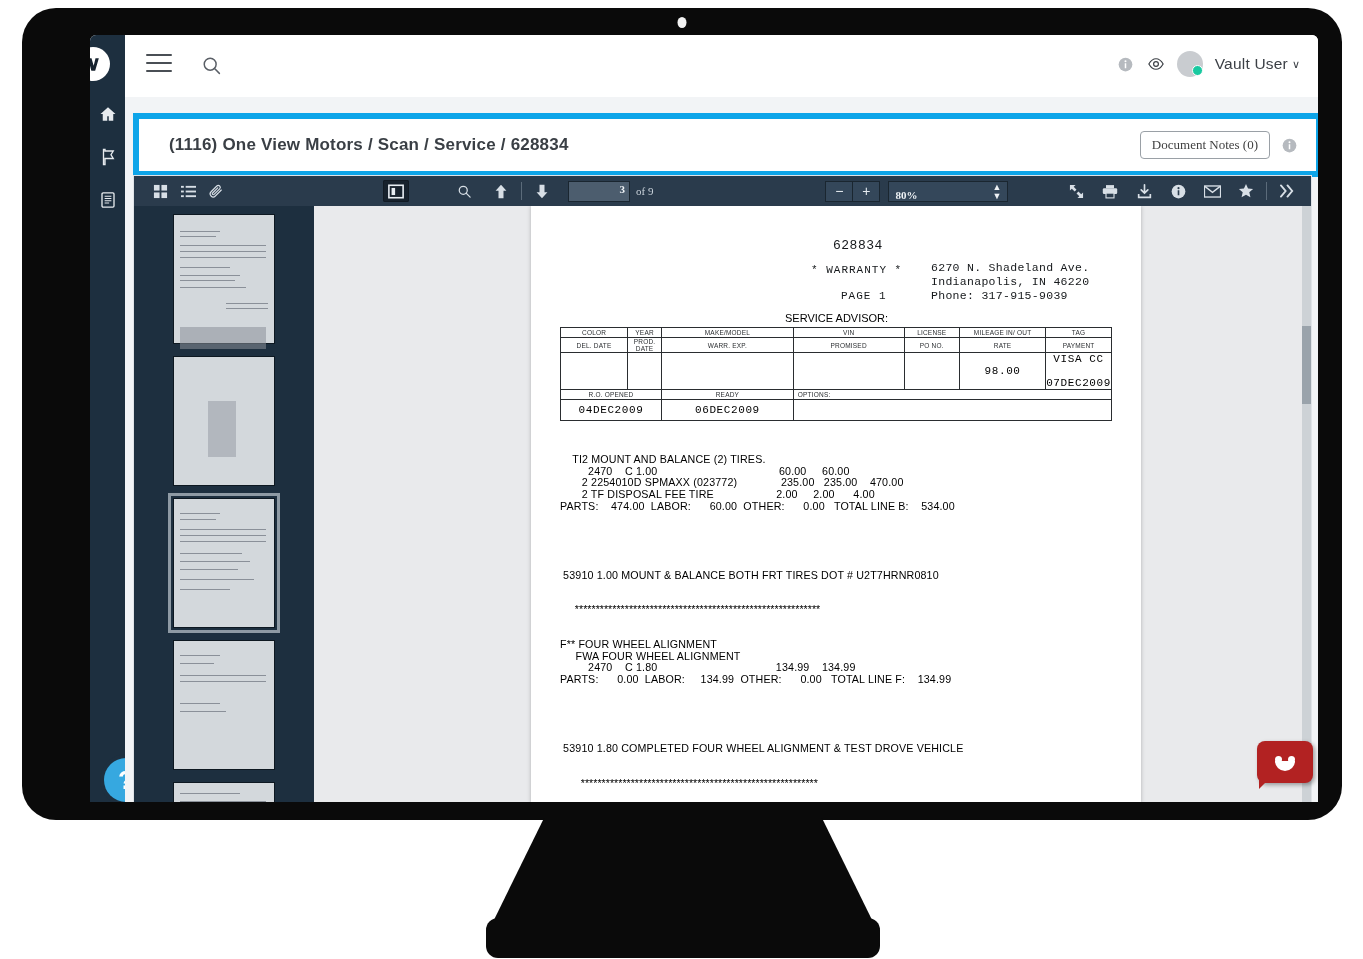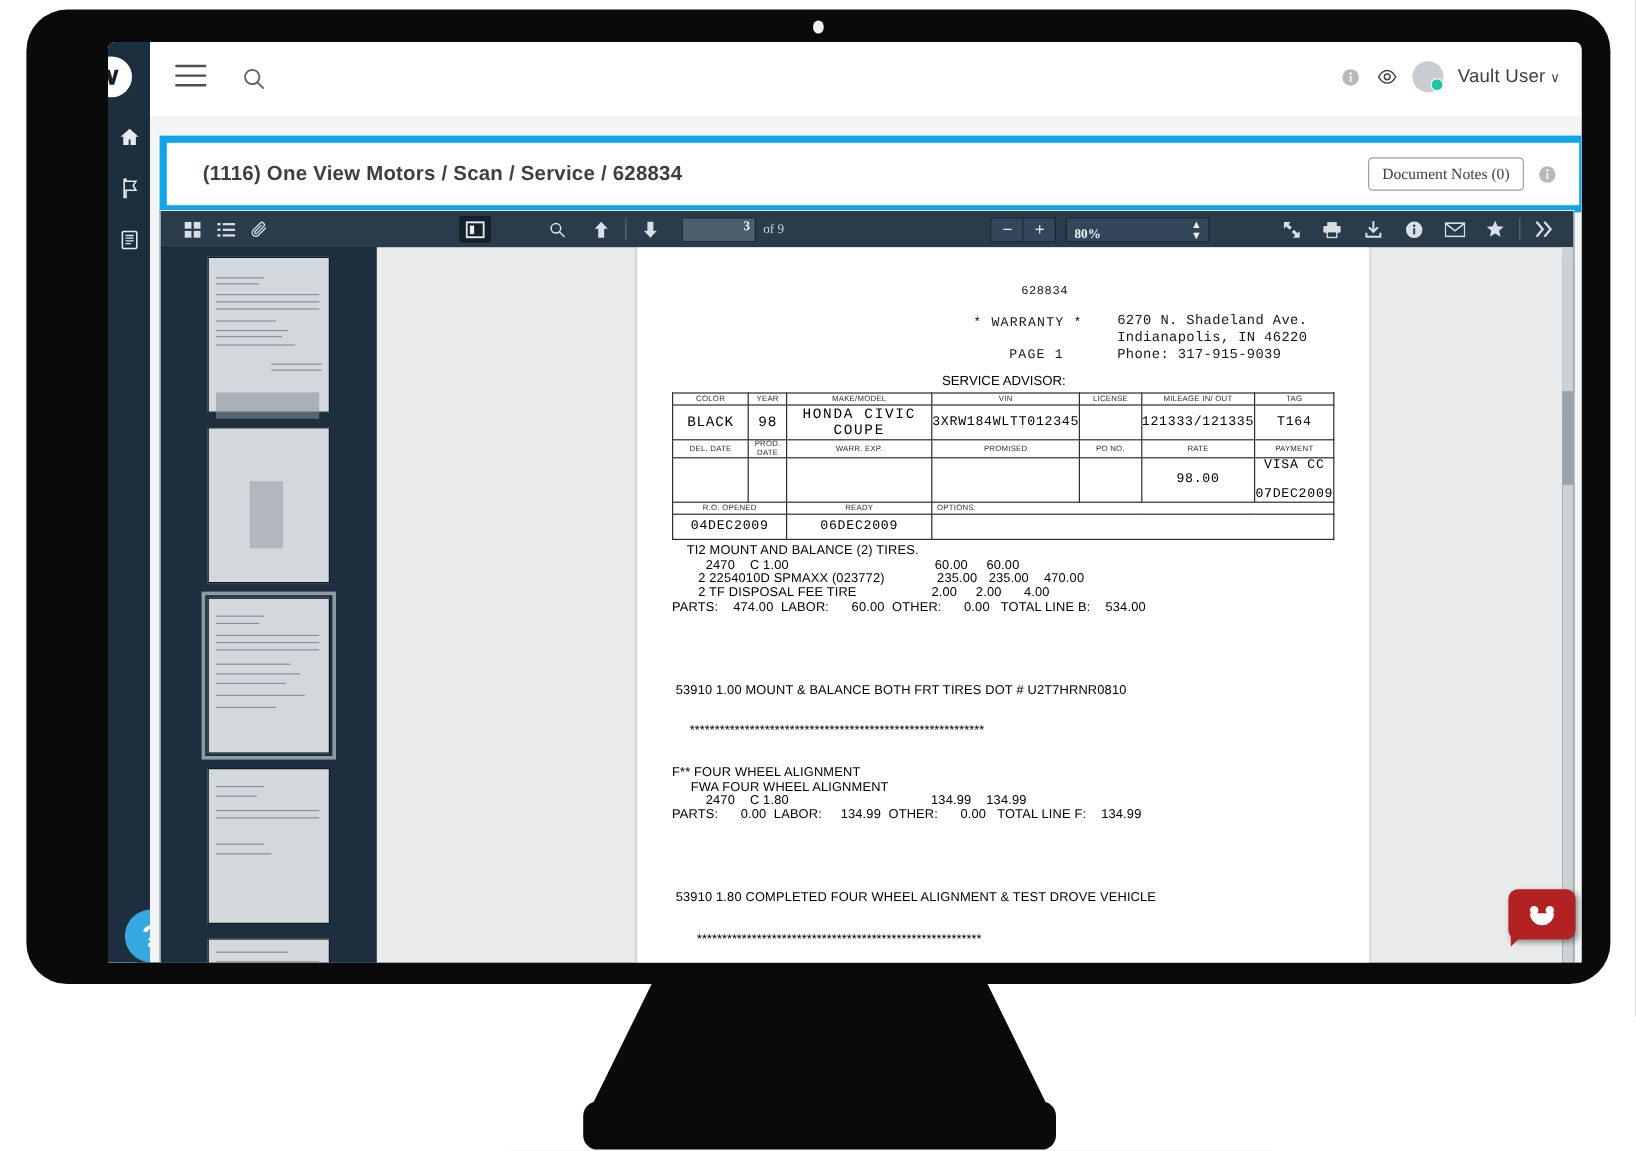--- a/index.html
+++ b/index.html
@@ -87,7 +87,7 @@
      font-size:33px;letter-spacing:-1.2px;color:#000;}
   #logo-circle{display:inline-block;width:30px;height:30px;border-radius:50%;background:#000;color:#fff;
      text-align:center;line-height:30px;font-size:25px;font-style:italic;vertical-align:-5px;margin:0 -1px;}
-  #docnum{position:absolute;left:320px;top:32px;font-size:10px;letter-spacing:.5px;}
+  #docnum{position:absolute;left:302px;top:32px;font-size:13px;letter-spacing:.5px;}
   #warranty{position:absolute;left:280px;top:58px;font-size:11px;letter-spacing:1px;}
   #pagelbl{position:absolute;left:310px;top:84px;font-size:11px;letter-spacing:1px;}
   #custaddr{position:absolute;left:35px;top:58px;font-size:11.5px;line-height:14px;letter-spacing:.3px;}

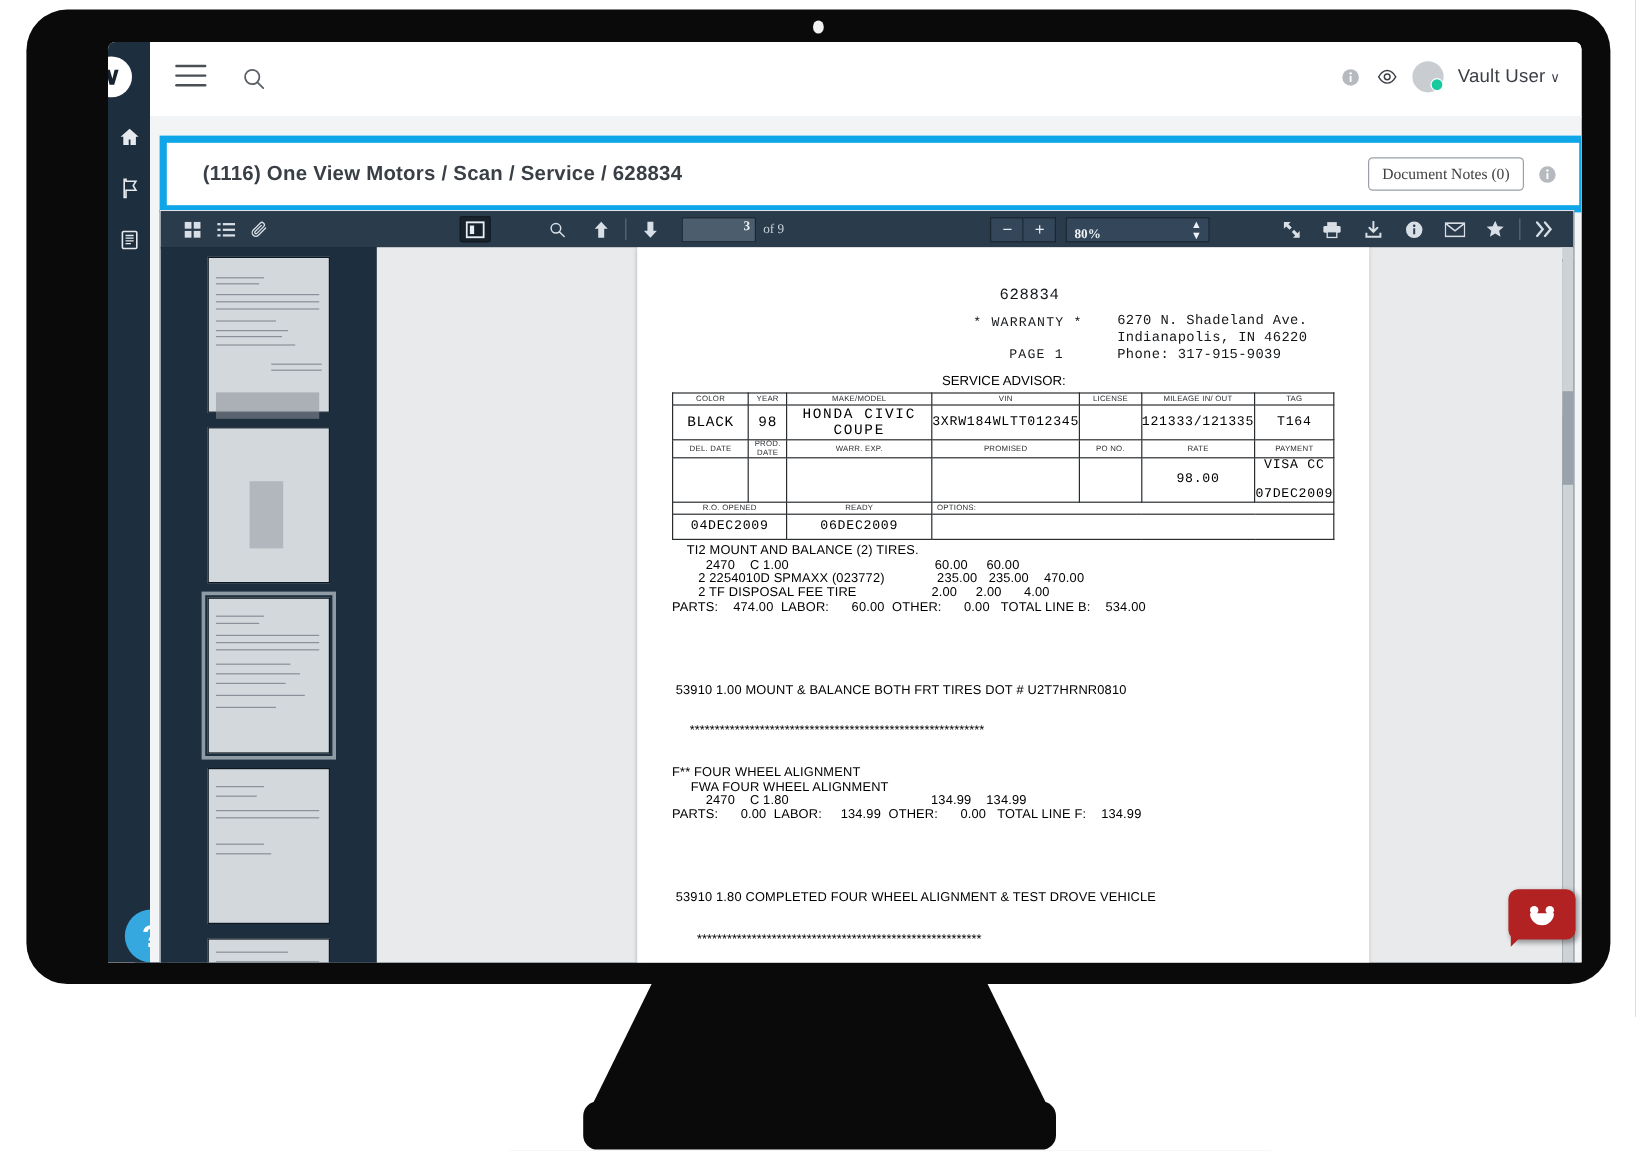--- a/index.html
+++ b/index.html
@@ -389,15 +389,6 @@
                 <td class="h" style="width:58px">LICENSE</td>
                 <td class="h" style="width:92px">MILEAGE IN/ OUT</td>
                 <td class="h" style="width:38px">TAG</td>
-              </tr>
-              <tr>
-                <td class="v">BLACK</td>
-                <td class="v">98</td>
-                <td class="v" style="letter-spacing:1.4px">HONDA CIVIC COUPE</td>
-                <td class="v" style="font-size:11px">3XRW184WLTT012345</td>
-                <td class="v"></td>
-                <td class="v" style="font-size:11px">121333/121335</td>
-                <td class="v" style="font-size:11px">T164</td>
               </tr>
               <tr>
                 <td class="h">DEL. DATE</td>

